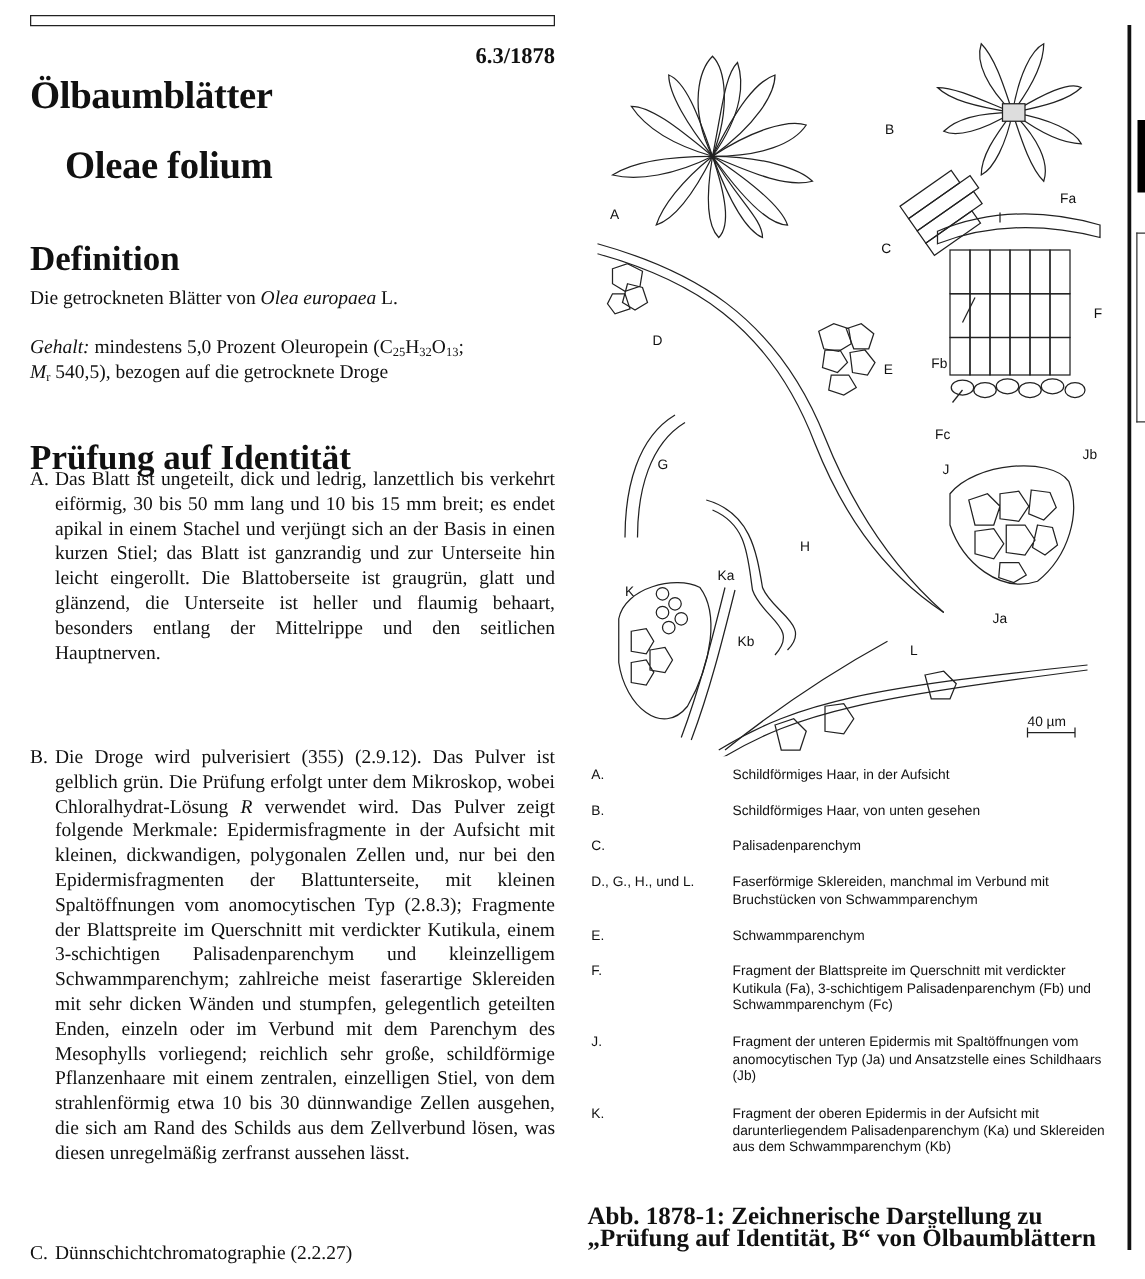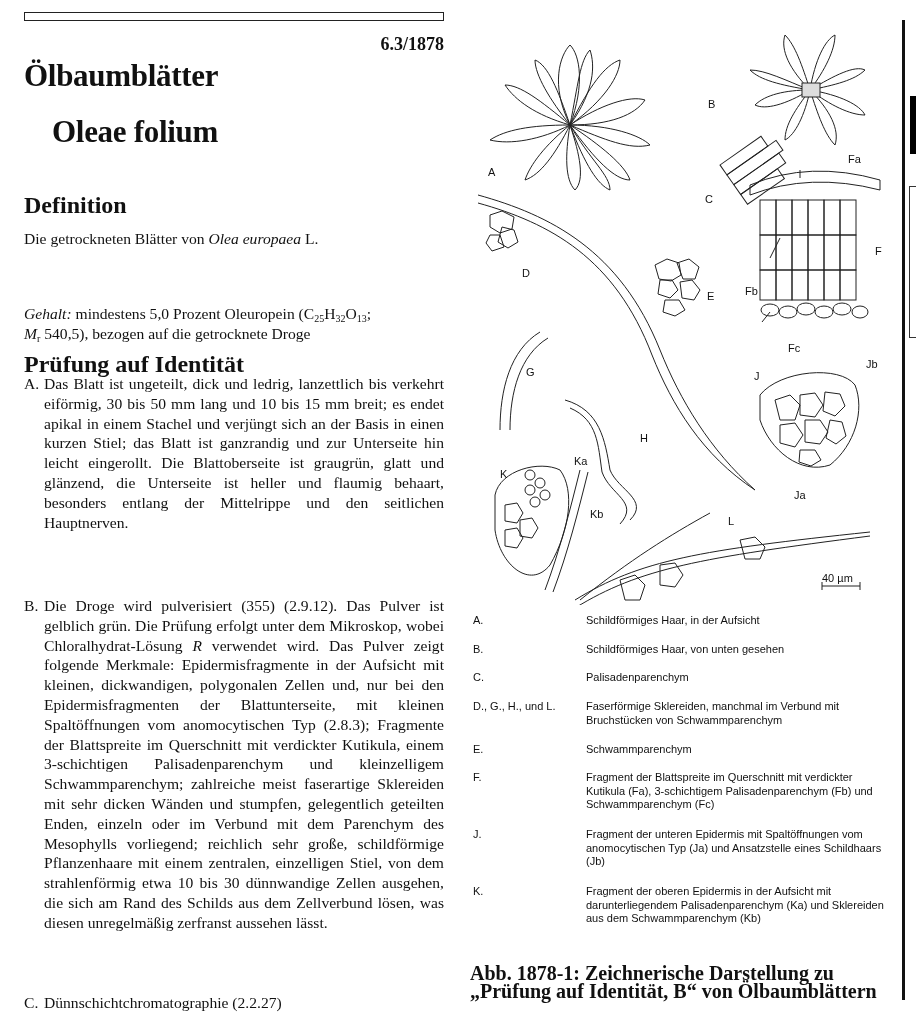--- a/index.html
+++ b/index.html
@@ -10,7 +10,7 @@
   .title-de { position: absolute; left: 24px; top: 58px; font-weight: bold; font-size: 31px; letter-spacing: -0.3px; }
   .title-la { position: absolute; left: 24px; top: 114px; font-weight: bold; font-size: 31px; letter-spacing: -0.3px; margin-left: 28px; }
 
-  .h2 { position: absolute; left: 24px; font-weight: bold; font-size: 24px; }
+  .h2 { position: absolute; left: 24px; font-weight: bold; font-size: 28px; }
   .h2.def { top: 192px; }
   .h2.id { top: 351px; }
 

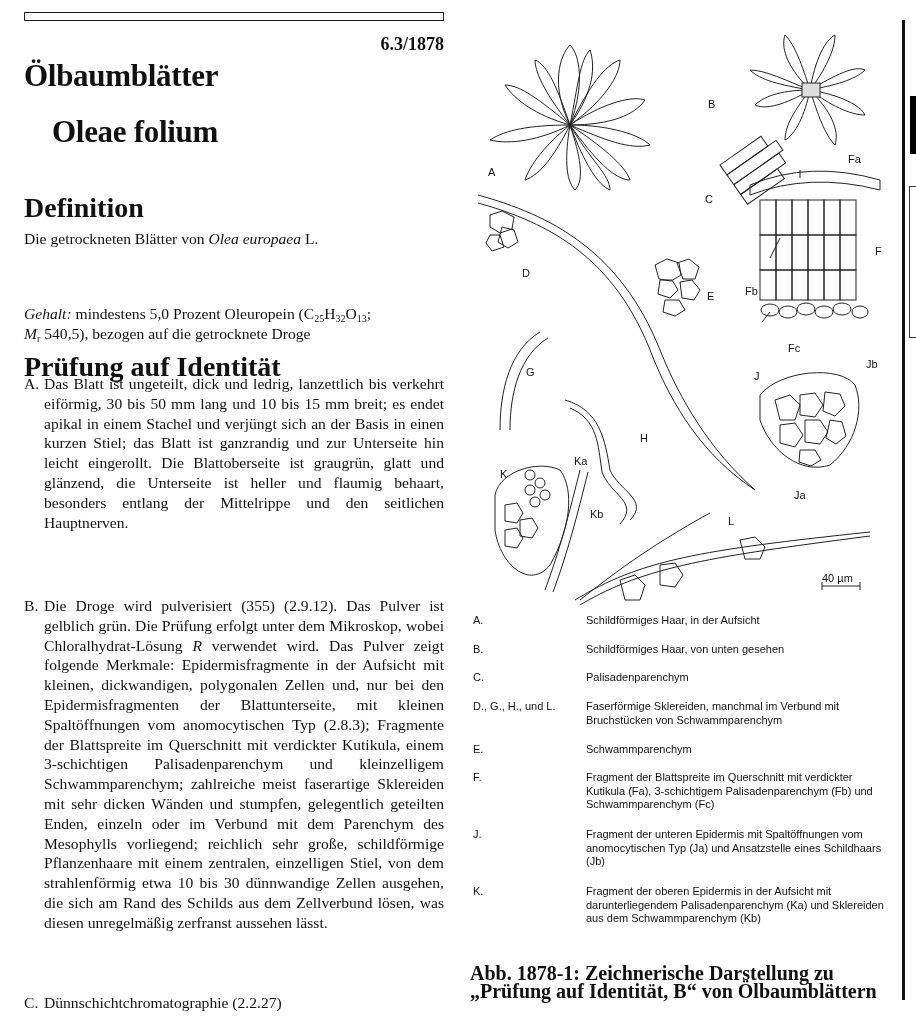--- a/index.html
+++ b/index.html
@@ -16,7 +16,7 @@
 
   .p { position: absolute; left: 24px; width: 420px; font-size: 15.6px; line-height: 19.8px; }
   .p.def1 { top: 229px; }
-  .p.def2 { top: 268px; margin-top: 36px; }
+  .p.def2 { top: 268px; }
   sub { font-size: 10px; vertical-align: -3px; line-height: 0; }
 
   .item { position: absolute; left: 24px; width: 420px; font-size: 15.6px; line-height: 19.8px; text-align: justify; }

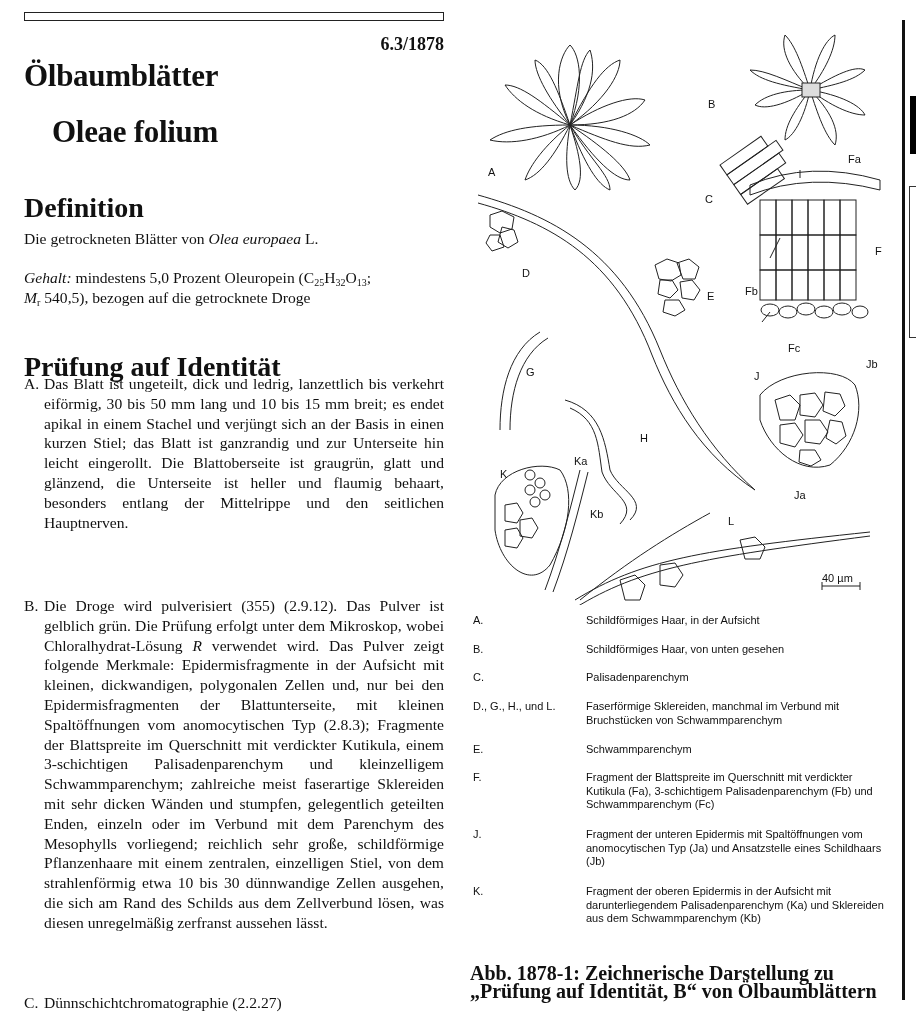--- a/index.html
+++ b/index.html
@@ -193,7 +193,7 @@
   <span class="fig-label" style="left:405px;top:225px;">F</span>
   <span class="fig-label" style="left:378px;top:133px;">Fa</span>
   <span class="fig-label" style="left:275px;top:265px;">Fb</span>
-  <span class="fig-label" style="left:278px;top:322px;margin-left:40px;">Fc</span>
+  <span class="fig-label" style="left:278px;top:322px;">Fc</span>
   <span class="fig-label" style="left:56px;top:346px;">G</span>
   <span class="fig-label" style="left:170px;top:412px;">H</span>
   <span class="fig-label" style="left:284px;top:350px;">J</span>

